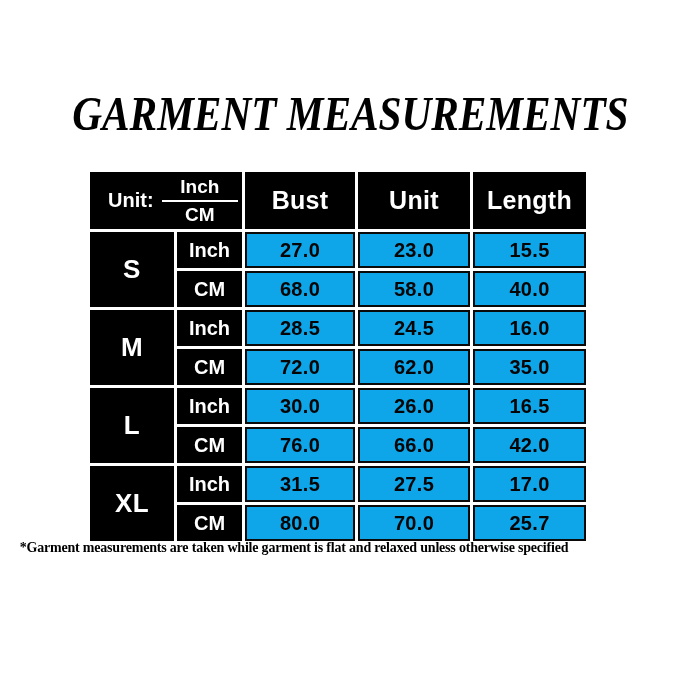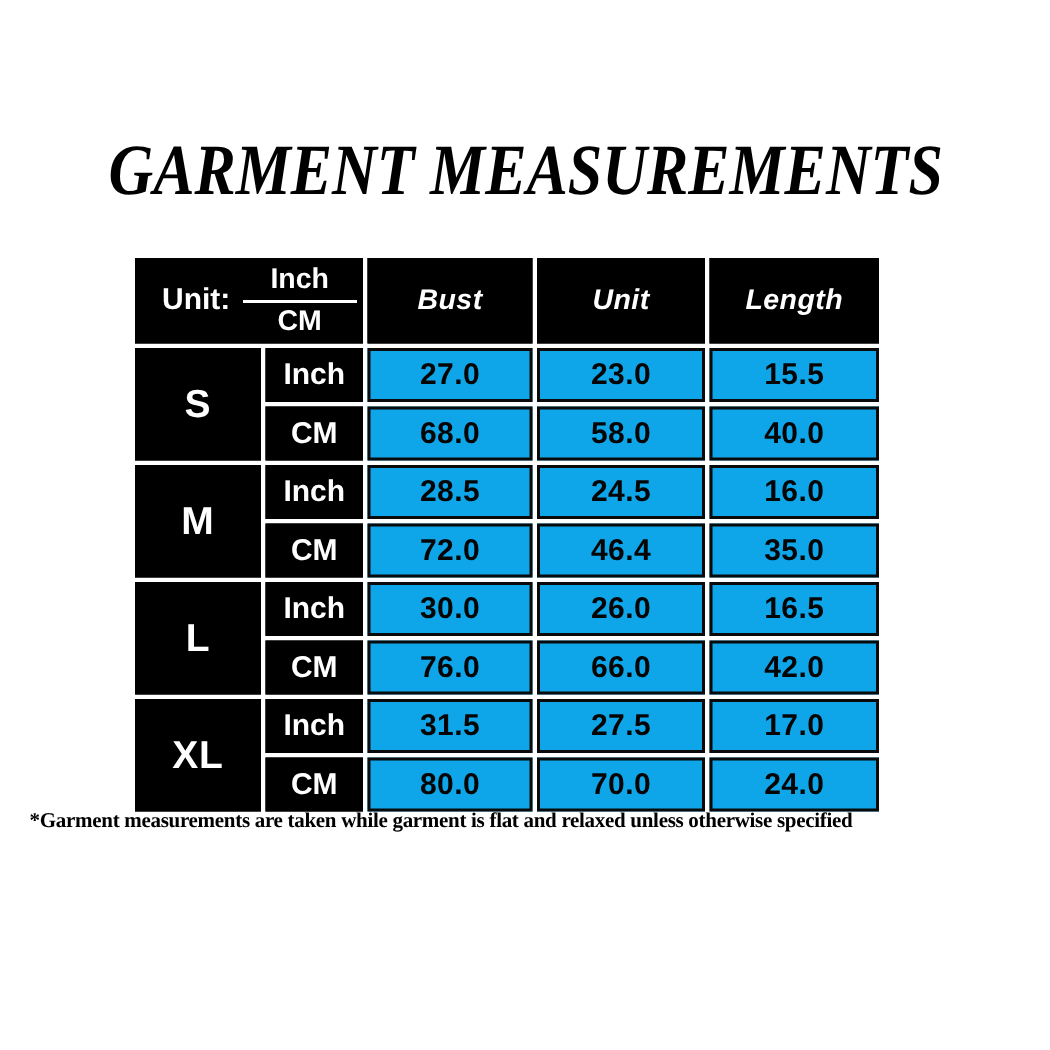--- a/index.html
+++ b/index.html
@@ -35,7 +35,7 @@
     background:#0ea5e9;color:#050505;border:2px solid #0a0a0a;
     font-weight:bold;font-size:20px;letter-spacing:0.3px;
   }
-  .col-head{font-size:19px;letter-spacing:0.3px;font-style:italic;}
+  .col-head{font-size:25px;letter-spacing:0.3px;}
   .size-cell{font-size:26px;letter-spacing:0.5px;}
   .unit-cell{font-size:20px;}
   .unit-wrap{display:flex;align-items:center;height:100%;padding-left:16px;padding-right:2px;}

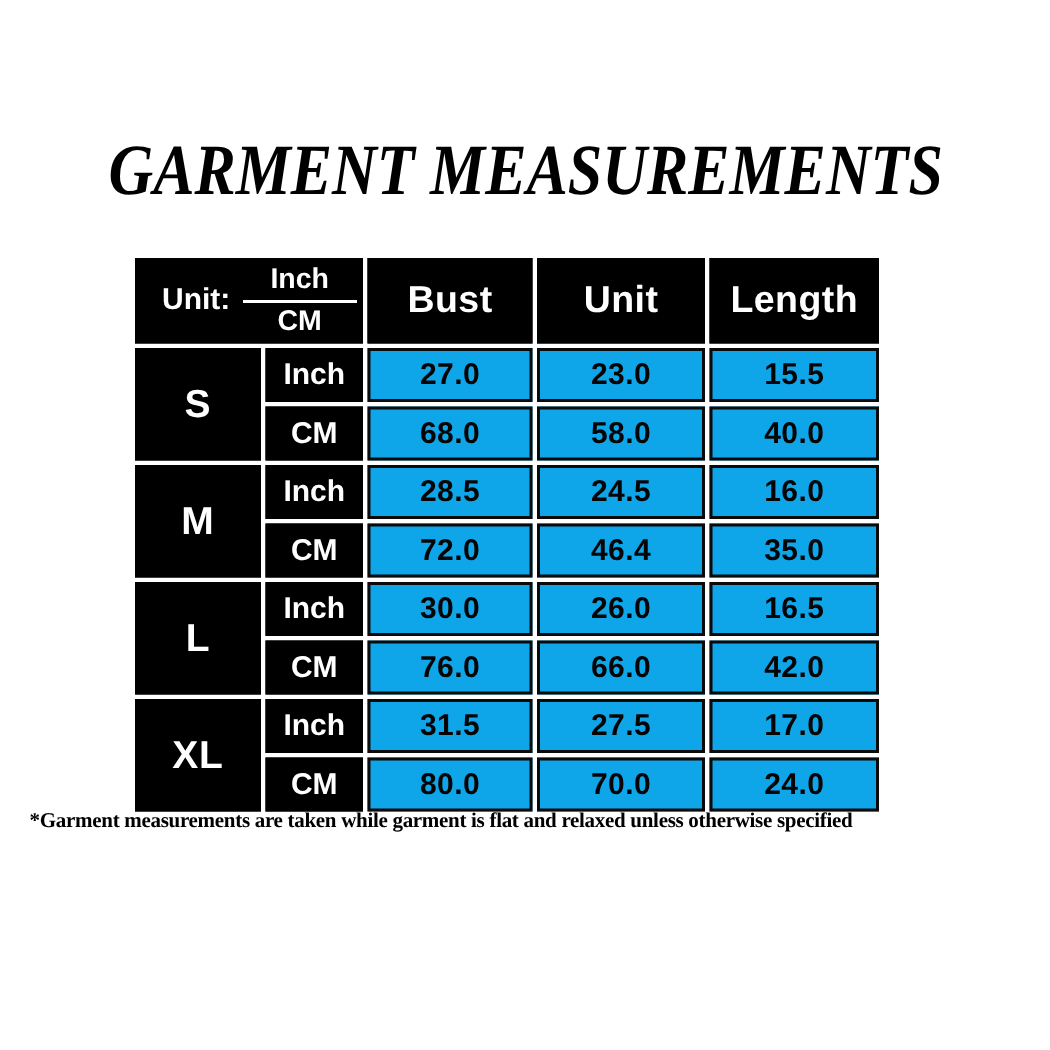--- a/index.html
+++ b/index.html
@@ -108,7 +108,7 @@
     <tr class="data-row">
       <td class="bk unit-cell">CM</td>
       <td class="wt">72.0</td>
-      <td class="wt">46.4</td>
+      <td class="wt">62.0</td>
       <td class="wt">35.0</td>
     </tr>
 

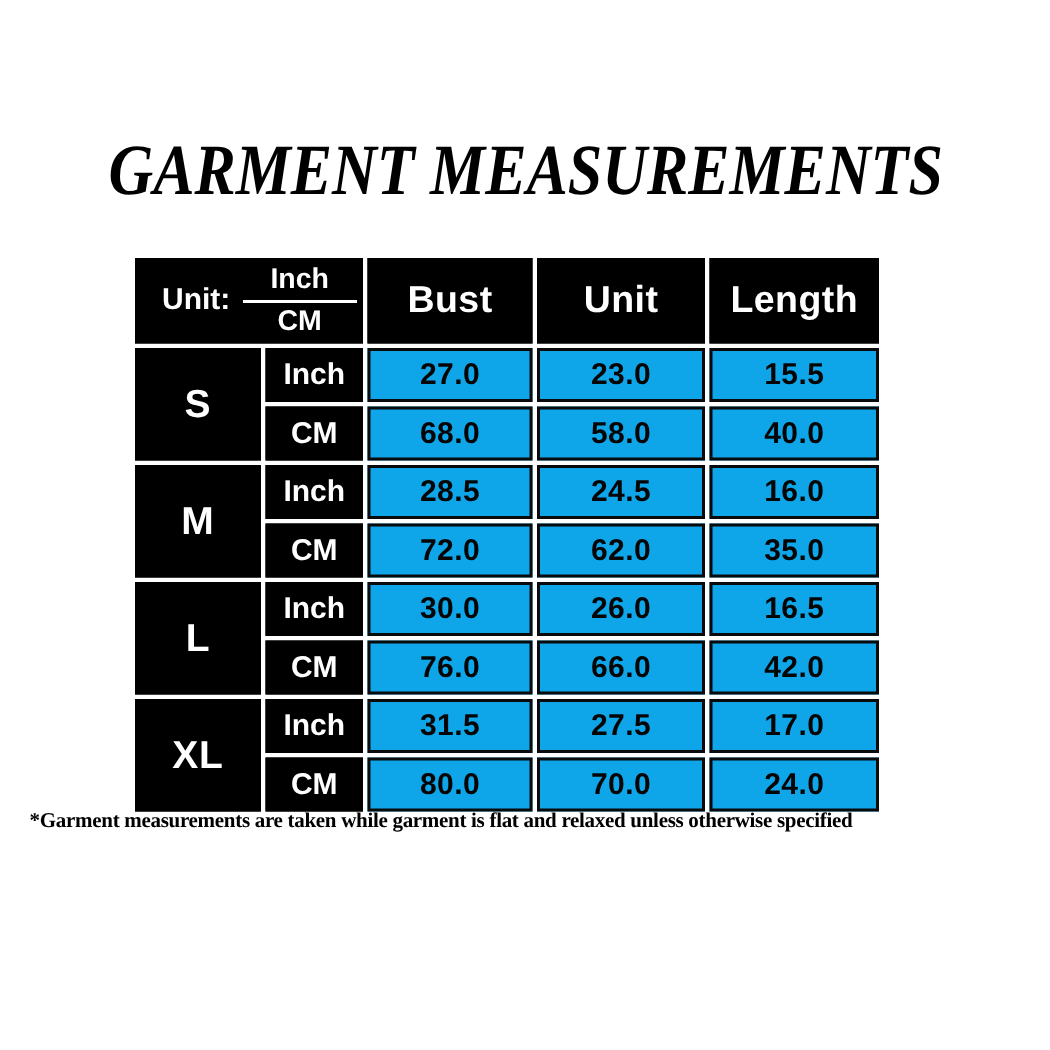--- a/index.html
+++ b/index.html
@@ -137,7 +137,7 @@
       <td class="bk unit-cell">CM</td>
       <td class="wt">80.0</td>
       <td class="wt">70.0</td>
-      <td class="wt">24.0</td>
+      <td class="wt">25.7</td>
     </tr>
   </tbody>
     </table>

